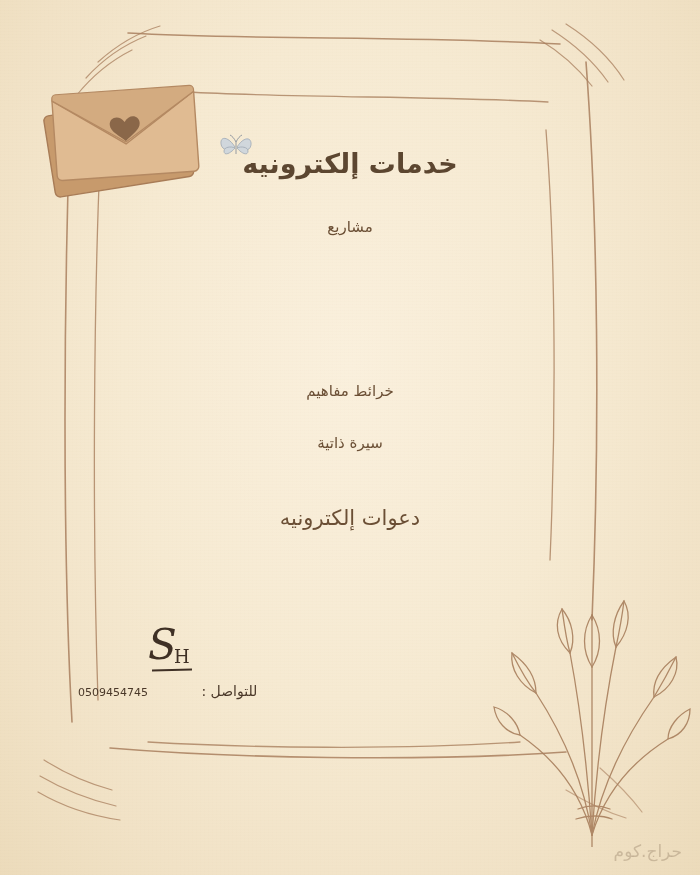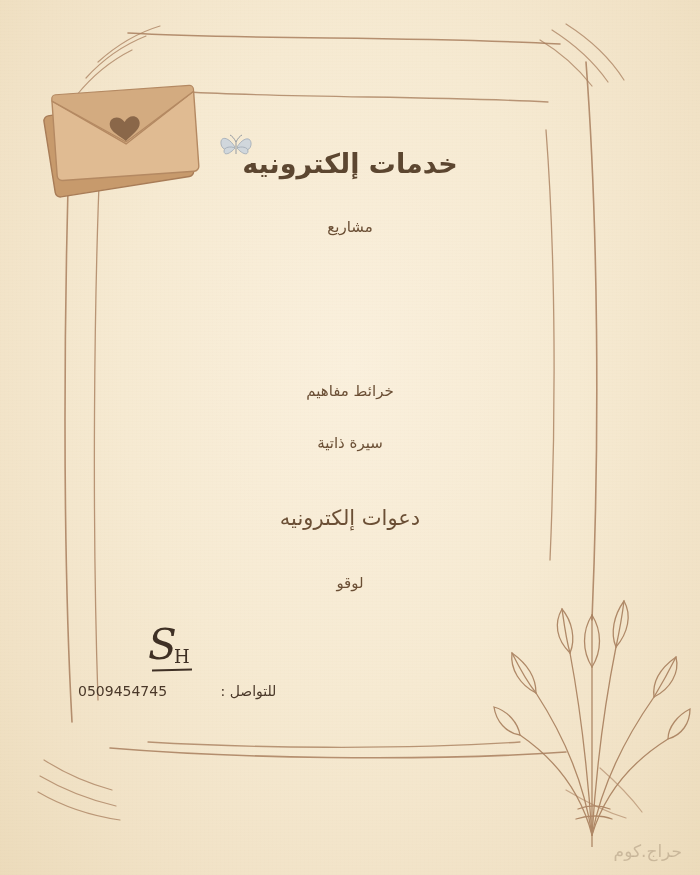--- a/index.html
+++ b/index.html
@@ -287,7 +287,6 @@
     <div class="service s2">خرائط مفاهيم</div>
     <div class="service s4">دعوات إلكترونيه</div>
     <div class="service s3">سيرة ذاتية</div>
-    <div class="service s5">لوقو</div>
 
     <div id="monogram">
       <span class="s-letter">S</span>

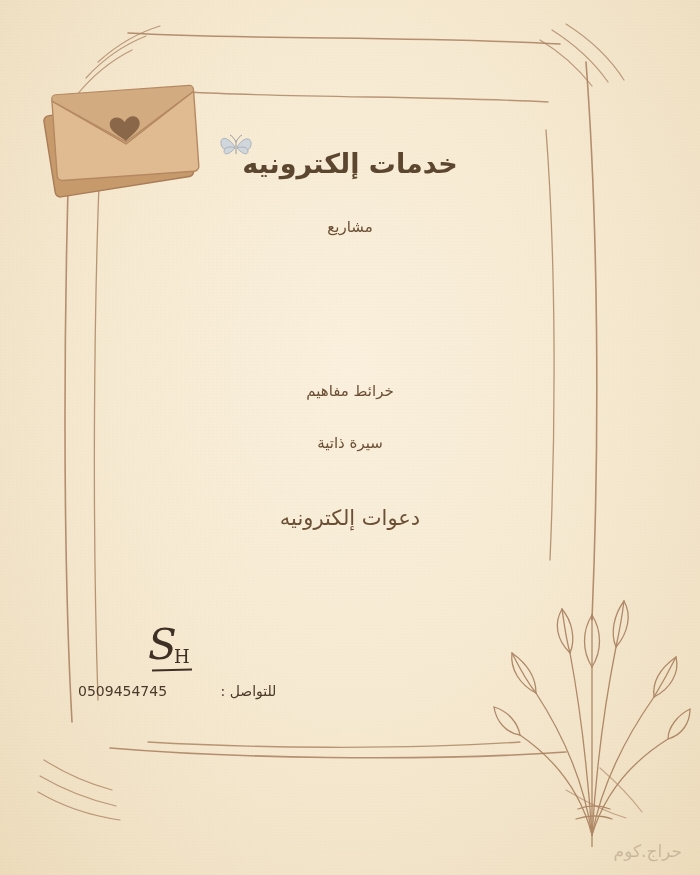--- a/index.html
+++ b/index.html
@@ -141,7 +141,7 @@
     white-space: nowrap;
   }
   #contact .label { font-size: 14px; margin-left: 48px; }
-  #contact .phone { font-size: 14px; letter-spacing: .3px; }
+  #contact .phone { font-size: 11px; letter-spacing: .3px; }
 
   
   #watermark {

